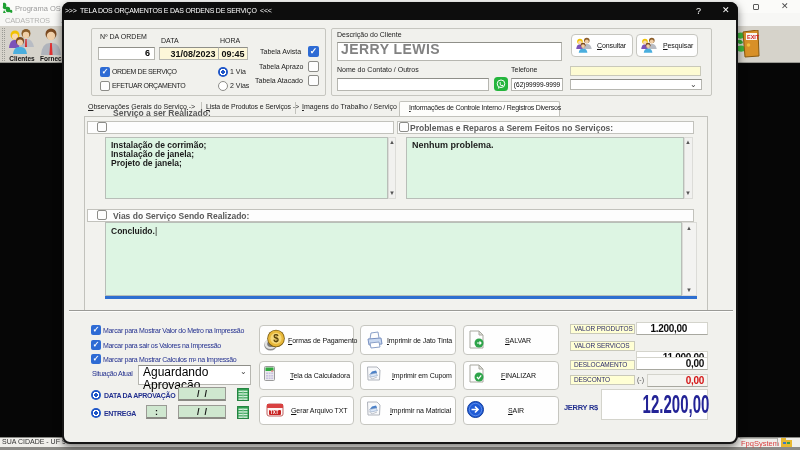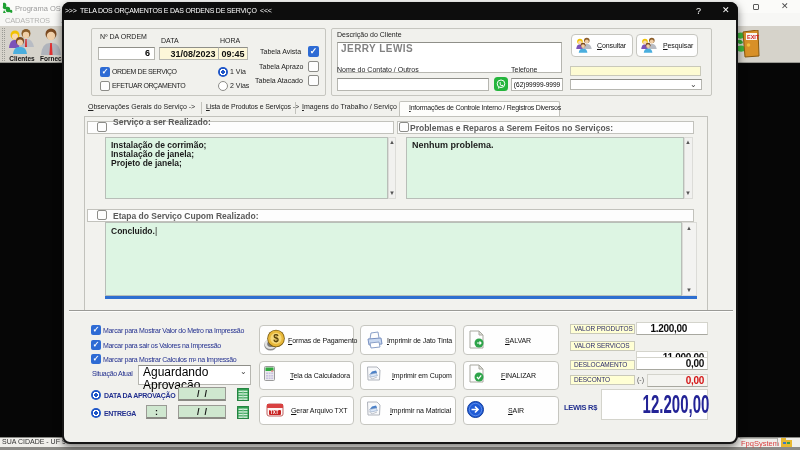--- a/index.html
+++ b/index.html
@@ -131,7 +131,7 @@
 
  <div class="abs gb" style="left:267px;top:24px;width:381px;height:68px;"></div>
  <div class="lbl" style="left:273px;top:27px;">Descrição do Cliente</div>
- <div class="inp" style="left:273px;top:38px;width:225px;height:31px;font-weight:bold;font-size:10px;color:#828282;letter-spacing:0.45px;padding-left:3px;line-height:12px;">JERRY LEWIS</div>
+ <div class="inp" style="left:273px;top:38px;width:225px;height:19px;font-weight:bold;font-size:14px;color:#828282;letter-spacing:0.45px;padding-left:3px;line-height:12px;">JERRY LEWIS</div>
  <div class="lbl" style="left:273px;top:62px;">Nome do Contato / Outros</div>
  <div class="inp" style="left:273px;top:74px;width:152px;height:13px;"></div>
  <svg class="abs" style="left:430px;top:73px" width="14" height="14" viewBox="0 0 24 24">

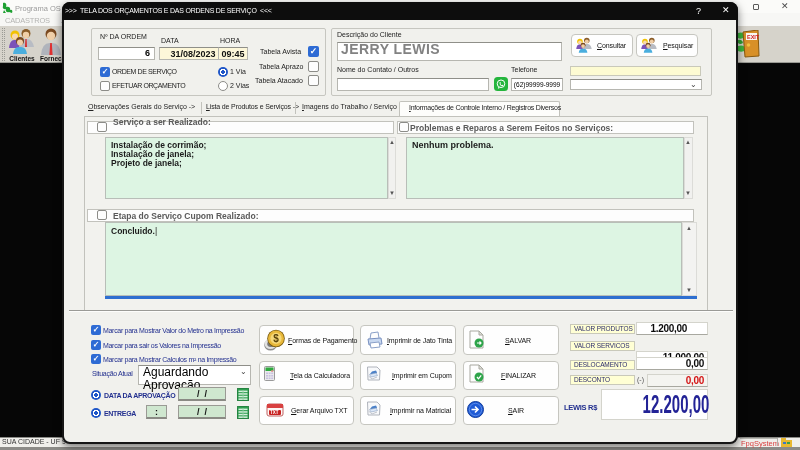--- a/index.html
+++ b/index.html
@@ -184,7 +184,7 @@
 
  <div class="hdr" style="left:23px;top:117px;width:307px;height:13px;"></div>
  <div class="cbu" style="left:33px;top:118px;width:10px;height:10px;"></div>
- <div class="hlab" style="left:49px;top:113px;">Serviço a ser Realizado:</div>
+ <div class="hlab" style="left:49px;top:104px;">Serviço a ser Realizado:</div>
  <div class="grnh" style="left:41px;top:133px;width:283px;height:62px;border:1px solid #b8beb8;"></div>
  <div class="abs" style="left:324px;top:133px;width:8px;height:62px;background:#f1f1ef;border:1px solid #dcdcd8;"></div>
  <div class="arr" style="left:325px;top:135px;">▲</div>

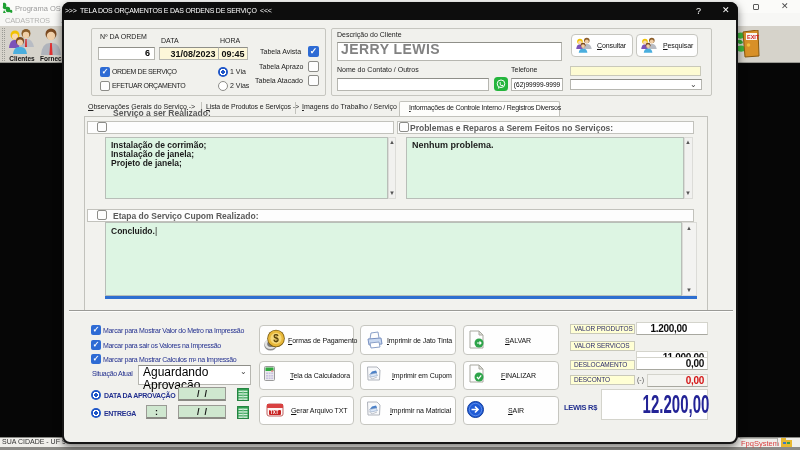--- a/index.html
+++ b/index.html
@@ -202,7 +202,7 @@
 
  <div class="hdr" style="left:23px;top:205px;width:607px;height:13px;"></div>
  <div class="cbu" style="left:33px;top:206px;width:10px;height:10px;"></div>
- <div class="hlab" style="left:49px;top:207px;">Etapa do Serviço Cupom Realizado:</div>
+ <div class="hlab" style="left:49px;top:207px;">Vias do Serviço Sendo Realizado:</div>
  <div class="grnh" style="left:41px;top:218px;width:577px;height:74px;border:1px solid #b8beb8;"></div>
  <div class="abs" style="left:618px;top:218px;width:15px;height:74px;background:#f3f3f1;border:1px solid #dcdcd8;"></div>
  <div class="arr" style="left:622px;top:221px;">▲</div>

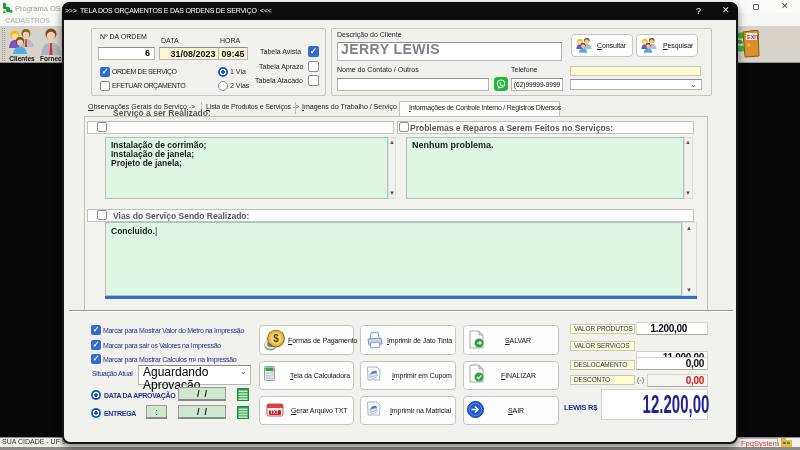--- a/index.html
+++ b/index.html
@@ -340,7 +340,7 @@
  <div class="ylab" style="left:506px;top:371px;width:65px;height:10px;">DESCONTO</div>
  <div class="abs" style="left:573px;top:372px;font-size:7px;color:#555;">(-)</div>
  <div class="vbox" style="left:583px;top:370px;width:61px;height:13px;line-height:12px;padding-right:3px;color:#d41414;background:#f4f4f0;">0,00</div>
- <div class="lbl navy" style="left:500px;top:399px;font-weight:bold;font-size:7.5px;letter-spacing:-0.3px;">LEWIS R$</div>
+ <div class="lbl navy" style="left:500px;top:399px;font-weight:bold;font-size:7.5px;letter-spacing:-0.3px;">JERRY R$</div>
  <div class="abs" style="left:537px;top:385px;width:107px;height:31px;background:#fff;border:1px solid #d4d4cc;"></div>
  <div class="abs" style="left:537px;top:387px;width:104px;height:28px;font-weight:bold;font-size:25px;color:#232396;text-align:right;transform:scaleX(0.6);transform-origin:right center;line-height:27px;">12.200,00</div>
 </div>

